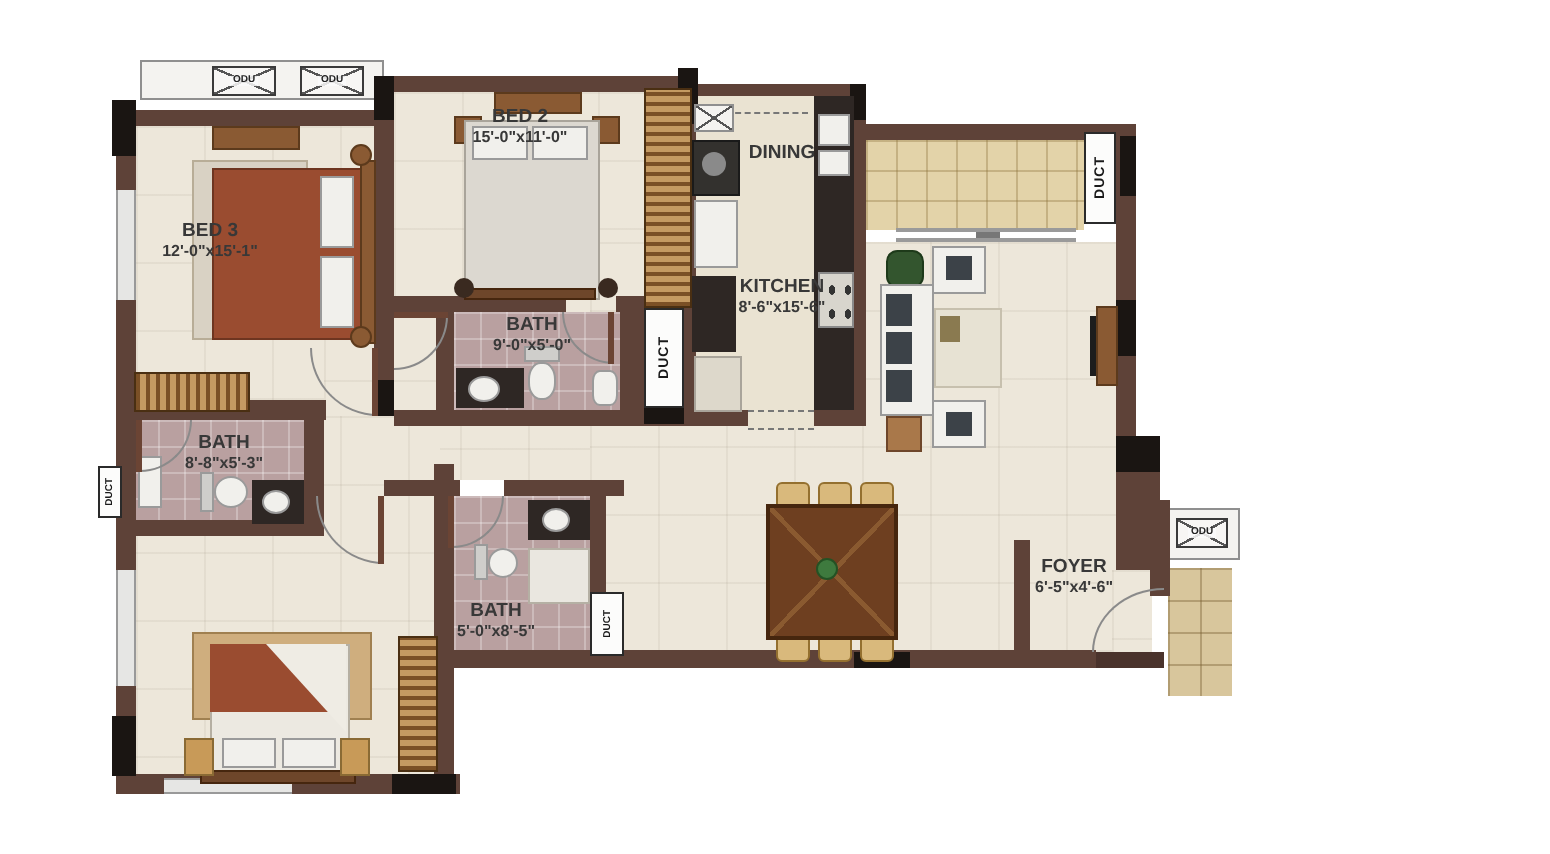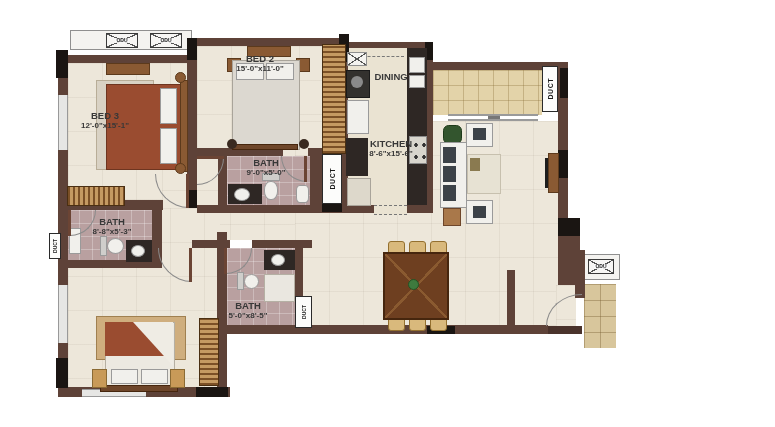--- a/index.html
+++ b/index.html
@@ -283,6 +283,10 @@
     <div class="nm">KITCHEN</div>
     <div class="dm">8'-6"x15'-6"</div>
   </div>
+  <div class="abs rlabel" style="left:492px;top:278px;width:90px">
+    <div class="nm">FOYER</div>
+    <div class="dm">6'-5"x4'-6"</div>
+  </div>
 
 </div>
 

